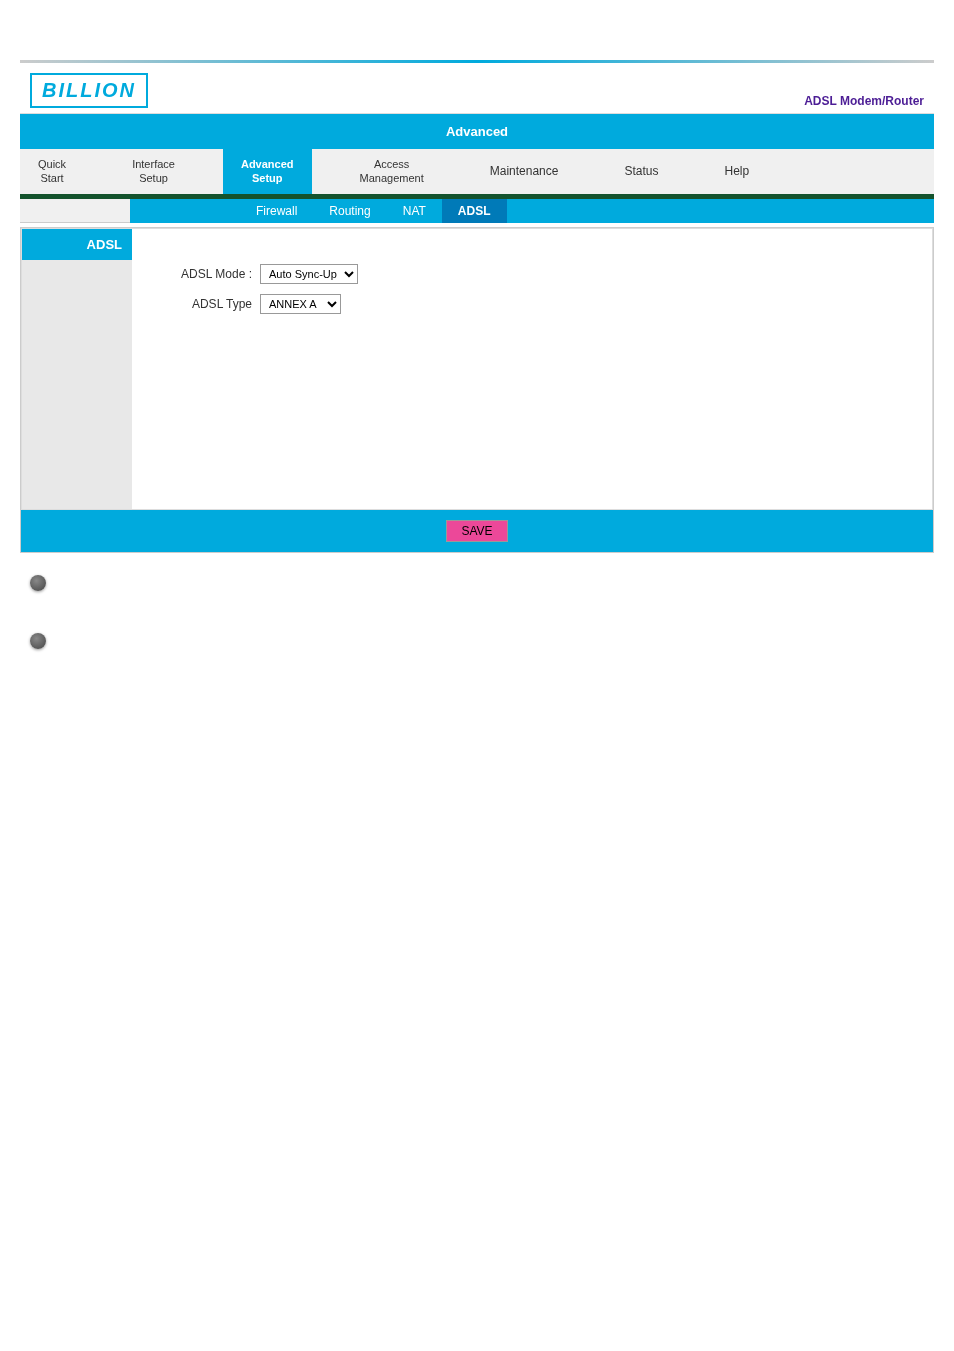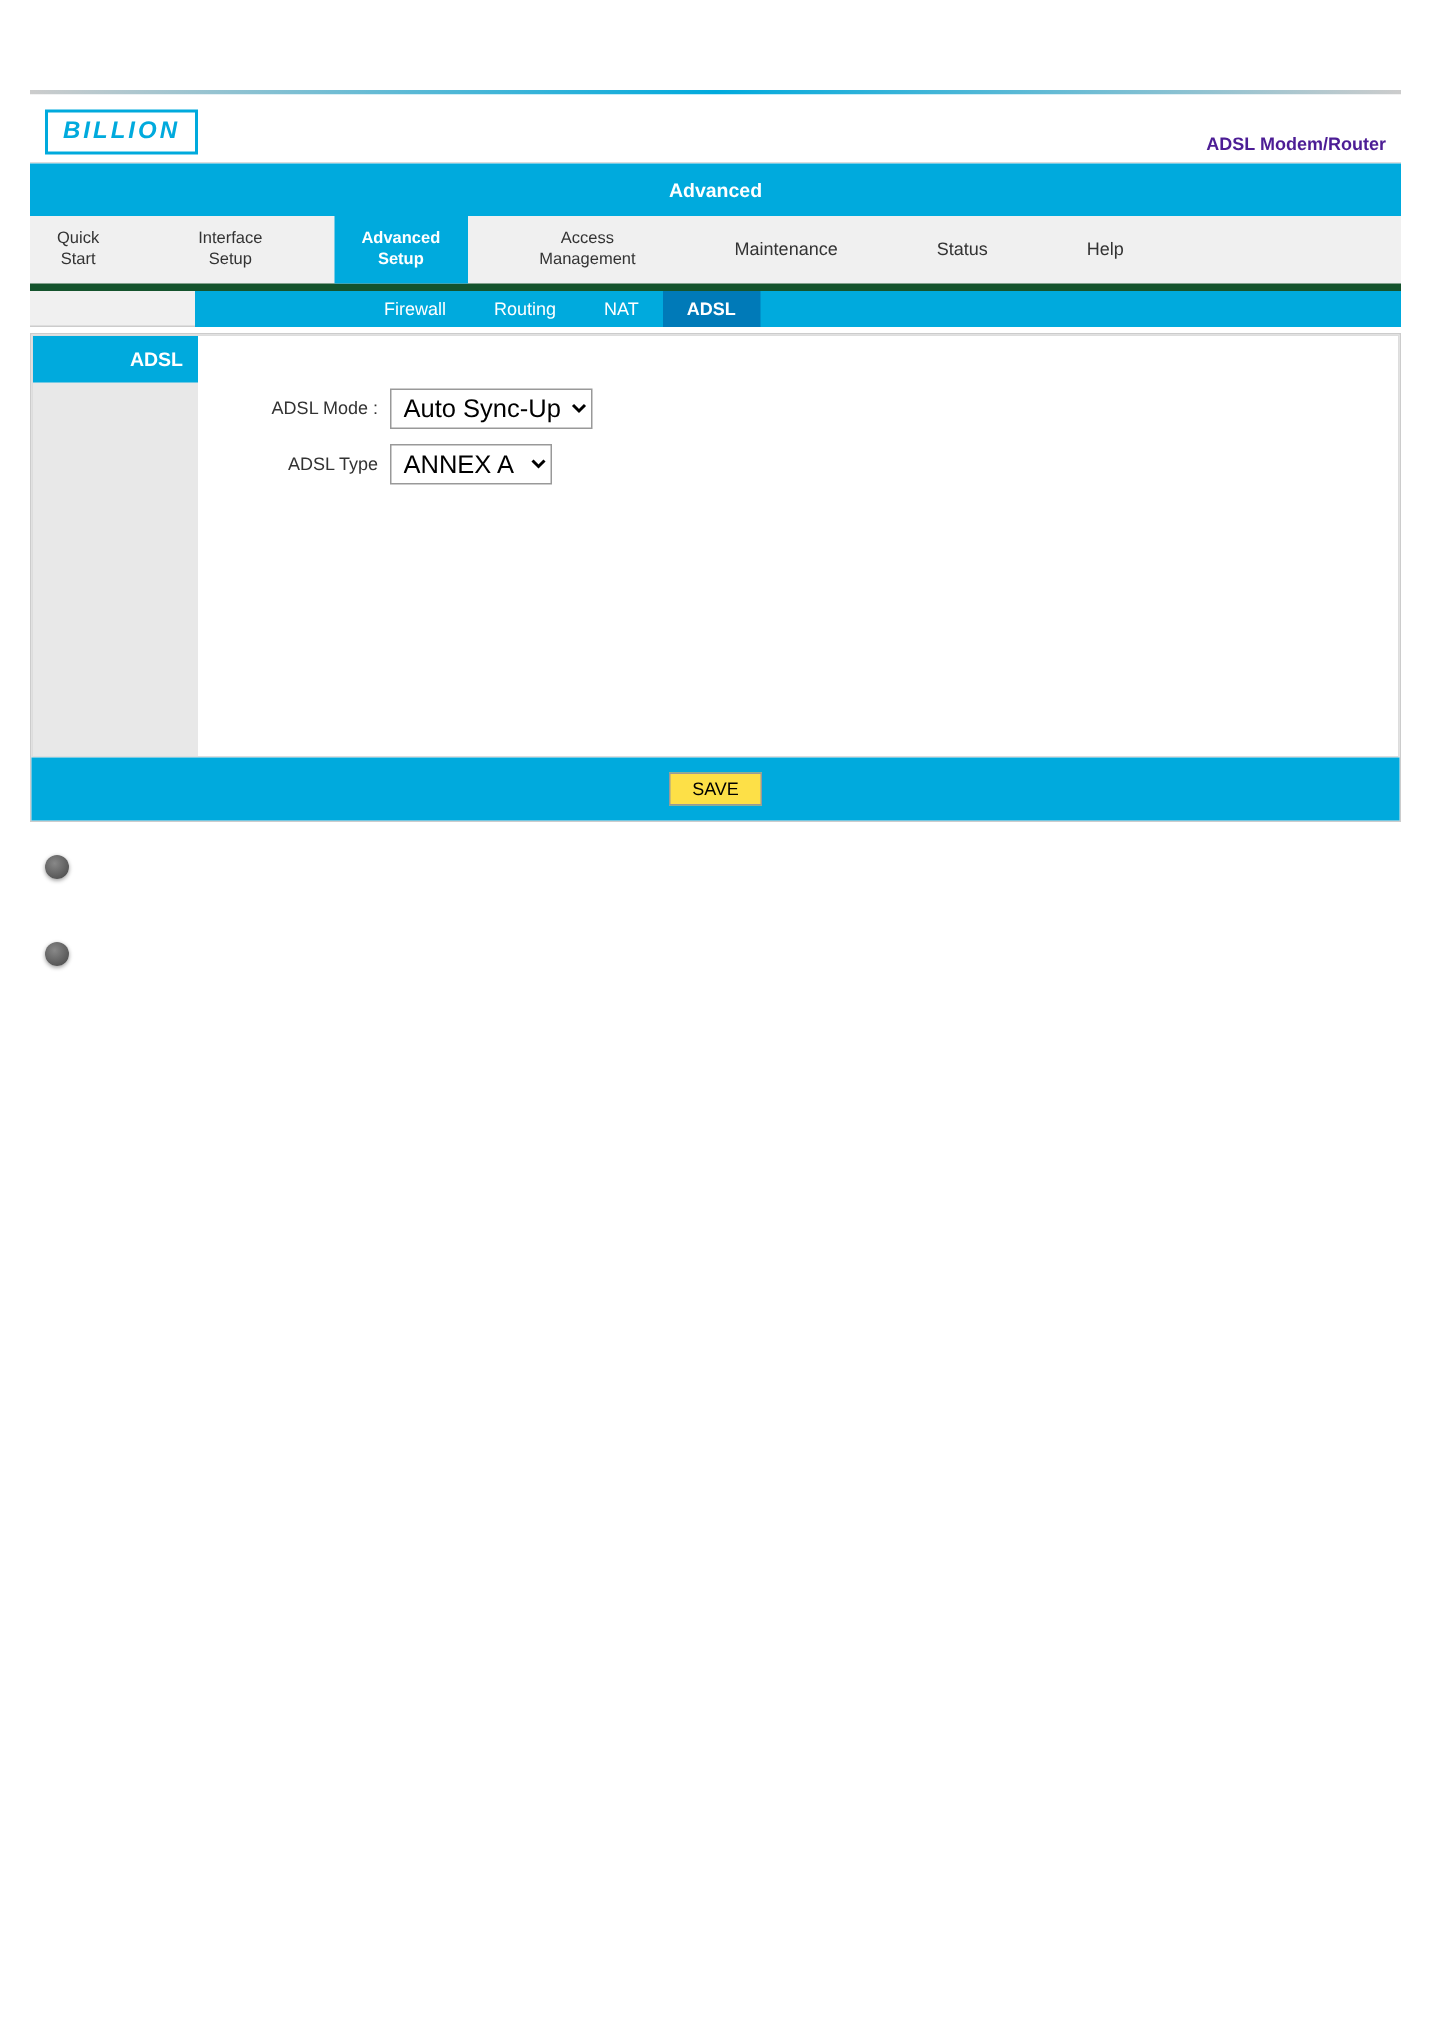--- a/index.html
+++ b/index.html
@@ -37,7 +37,7 @@
 
     .logo {
       font-family: Arial Black, Arial, sans-serif;
-      font-size: 16px;
+      font-size: 20px;
       font-weight: 900;
       font-style: italic;
       color: #00aadd;

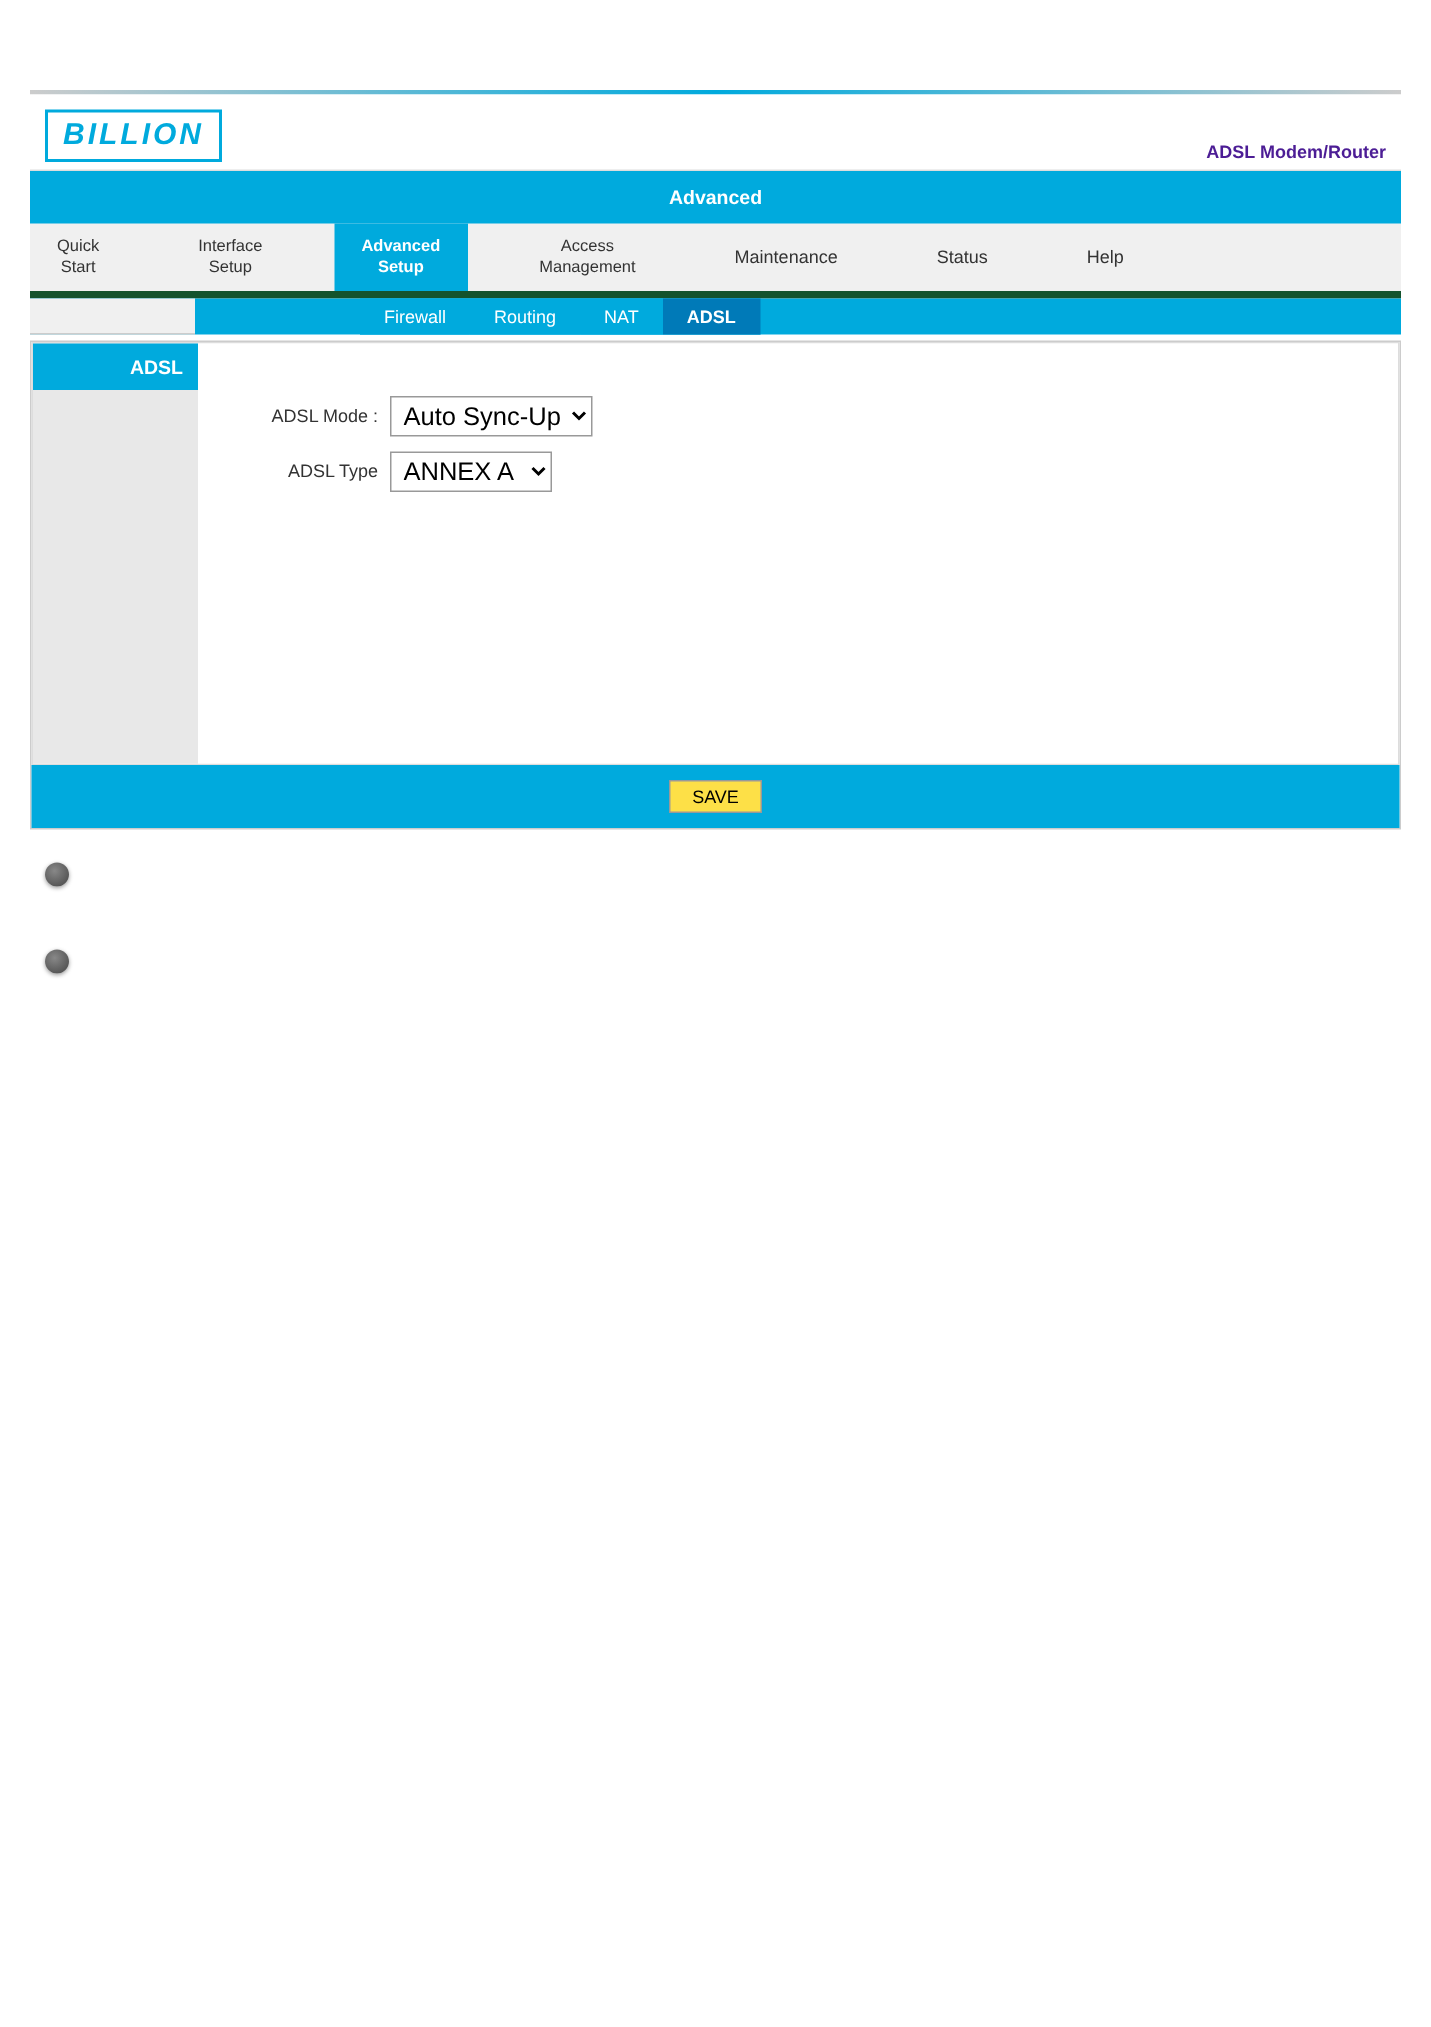--- a/index.html
+++ b/index.html
@@ -164,7 +164,7 @@
     }
 
     .form-select {
-      font-size: 17px;
+      font-size: 11px;
       padding: 2px 4px;
       border: 1px solid #999;
       background: #fff;

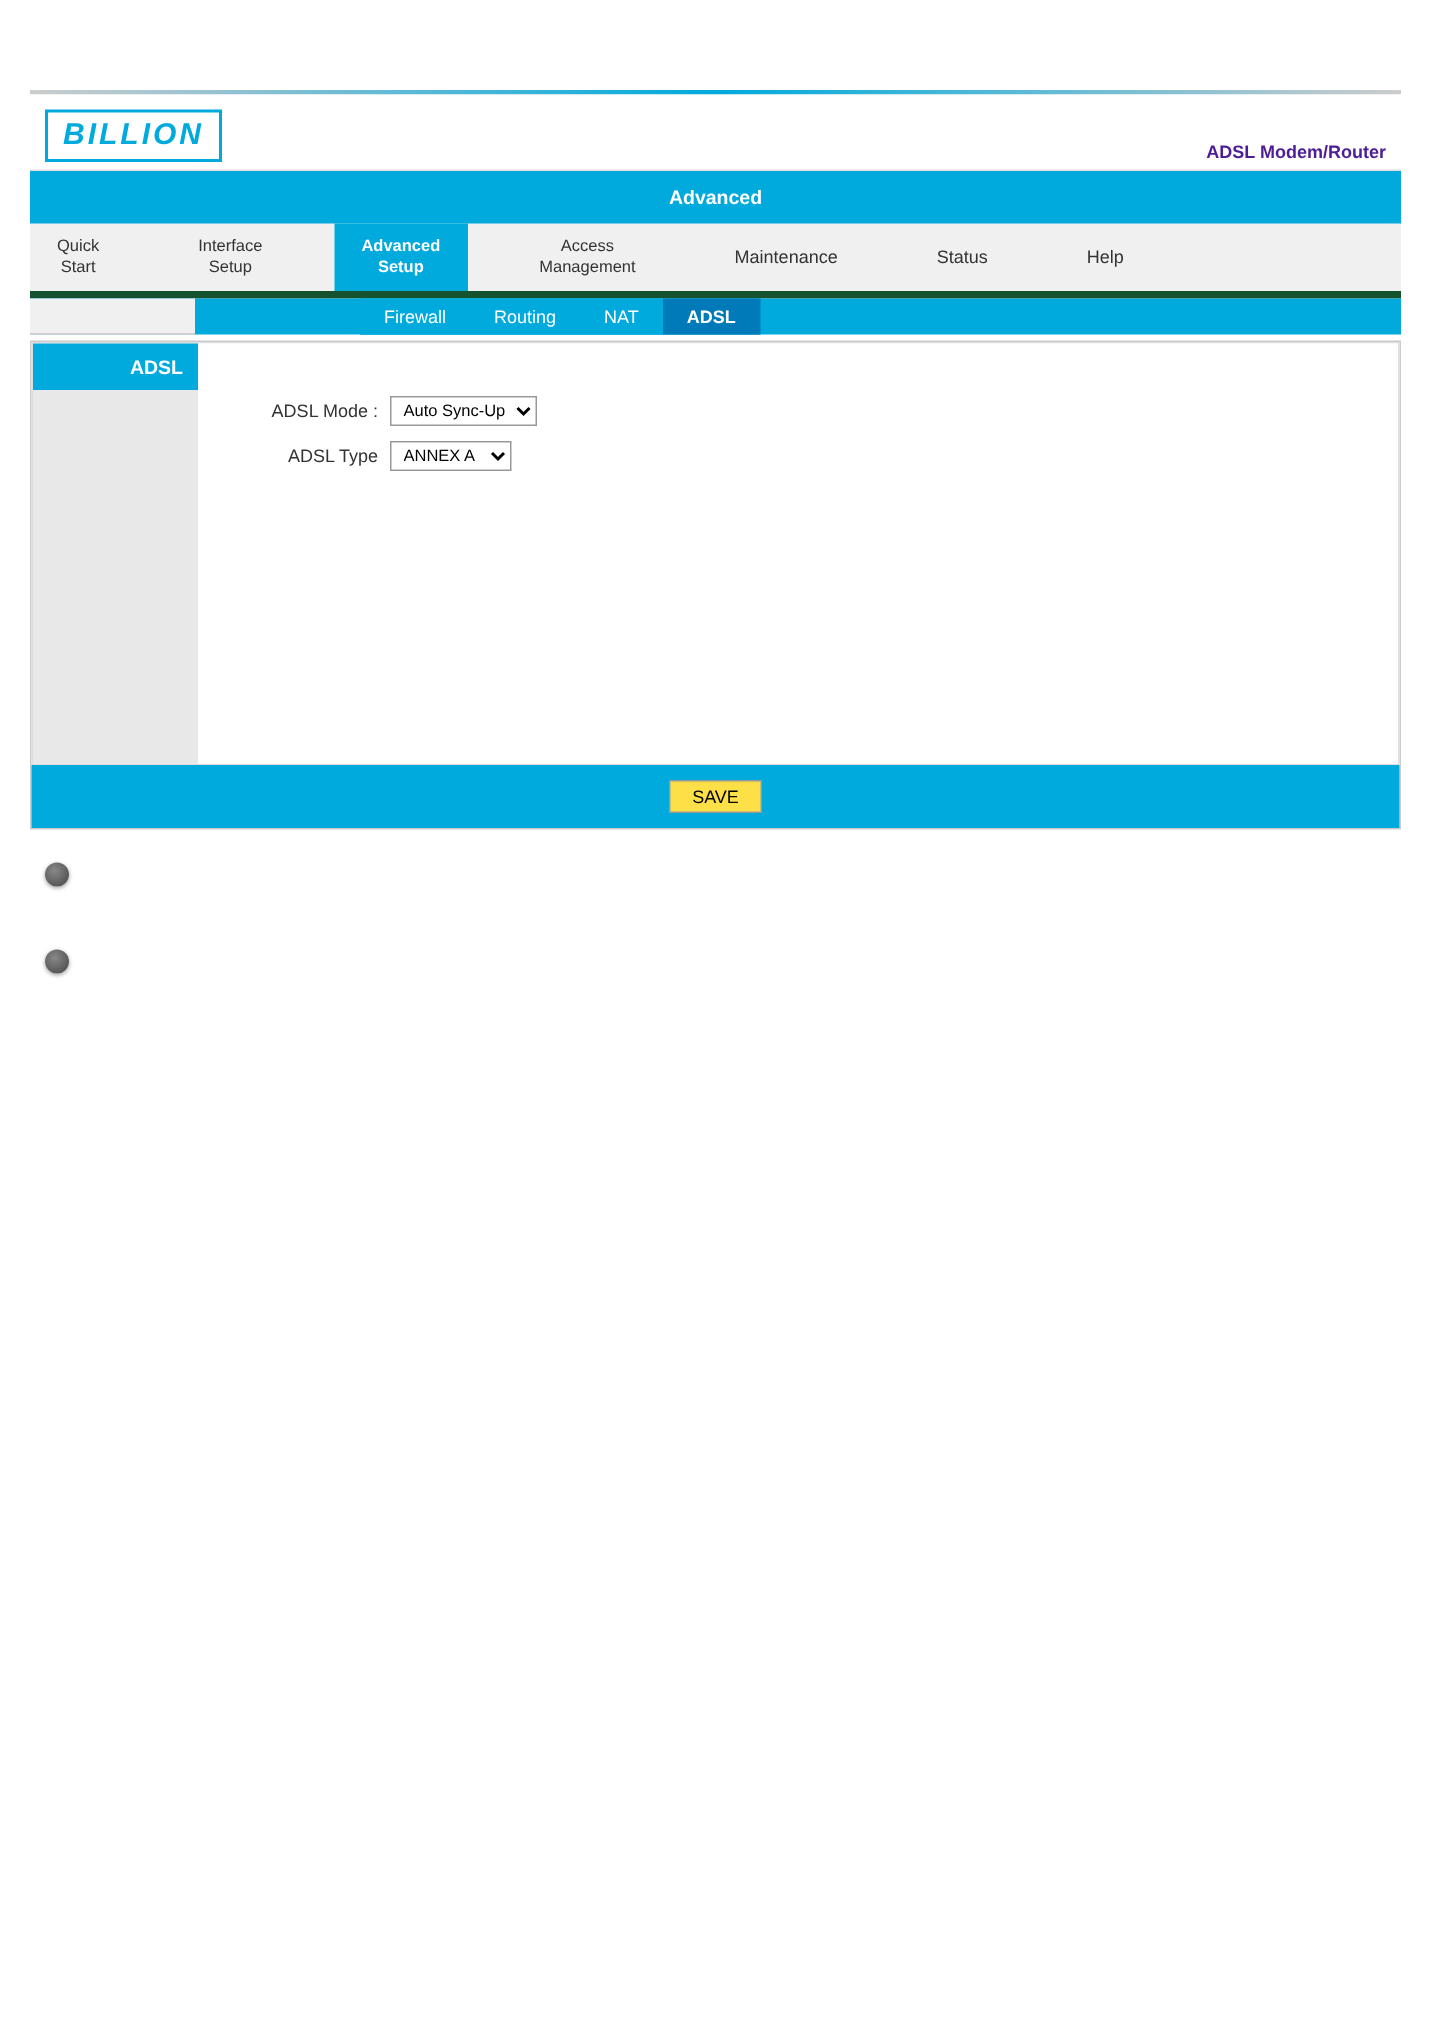--- a/index.html
+++ b/index.html
@@ -181,7 +181,7 @@
     }
 
     .save-button {
-      background: #fde047;
+      background: #ec4899;
       border: 1px solid #999;
       padding: 3px 14px;
       font-size: 12px;

